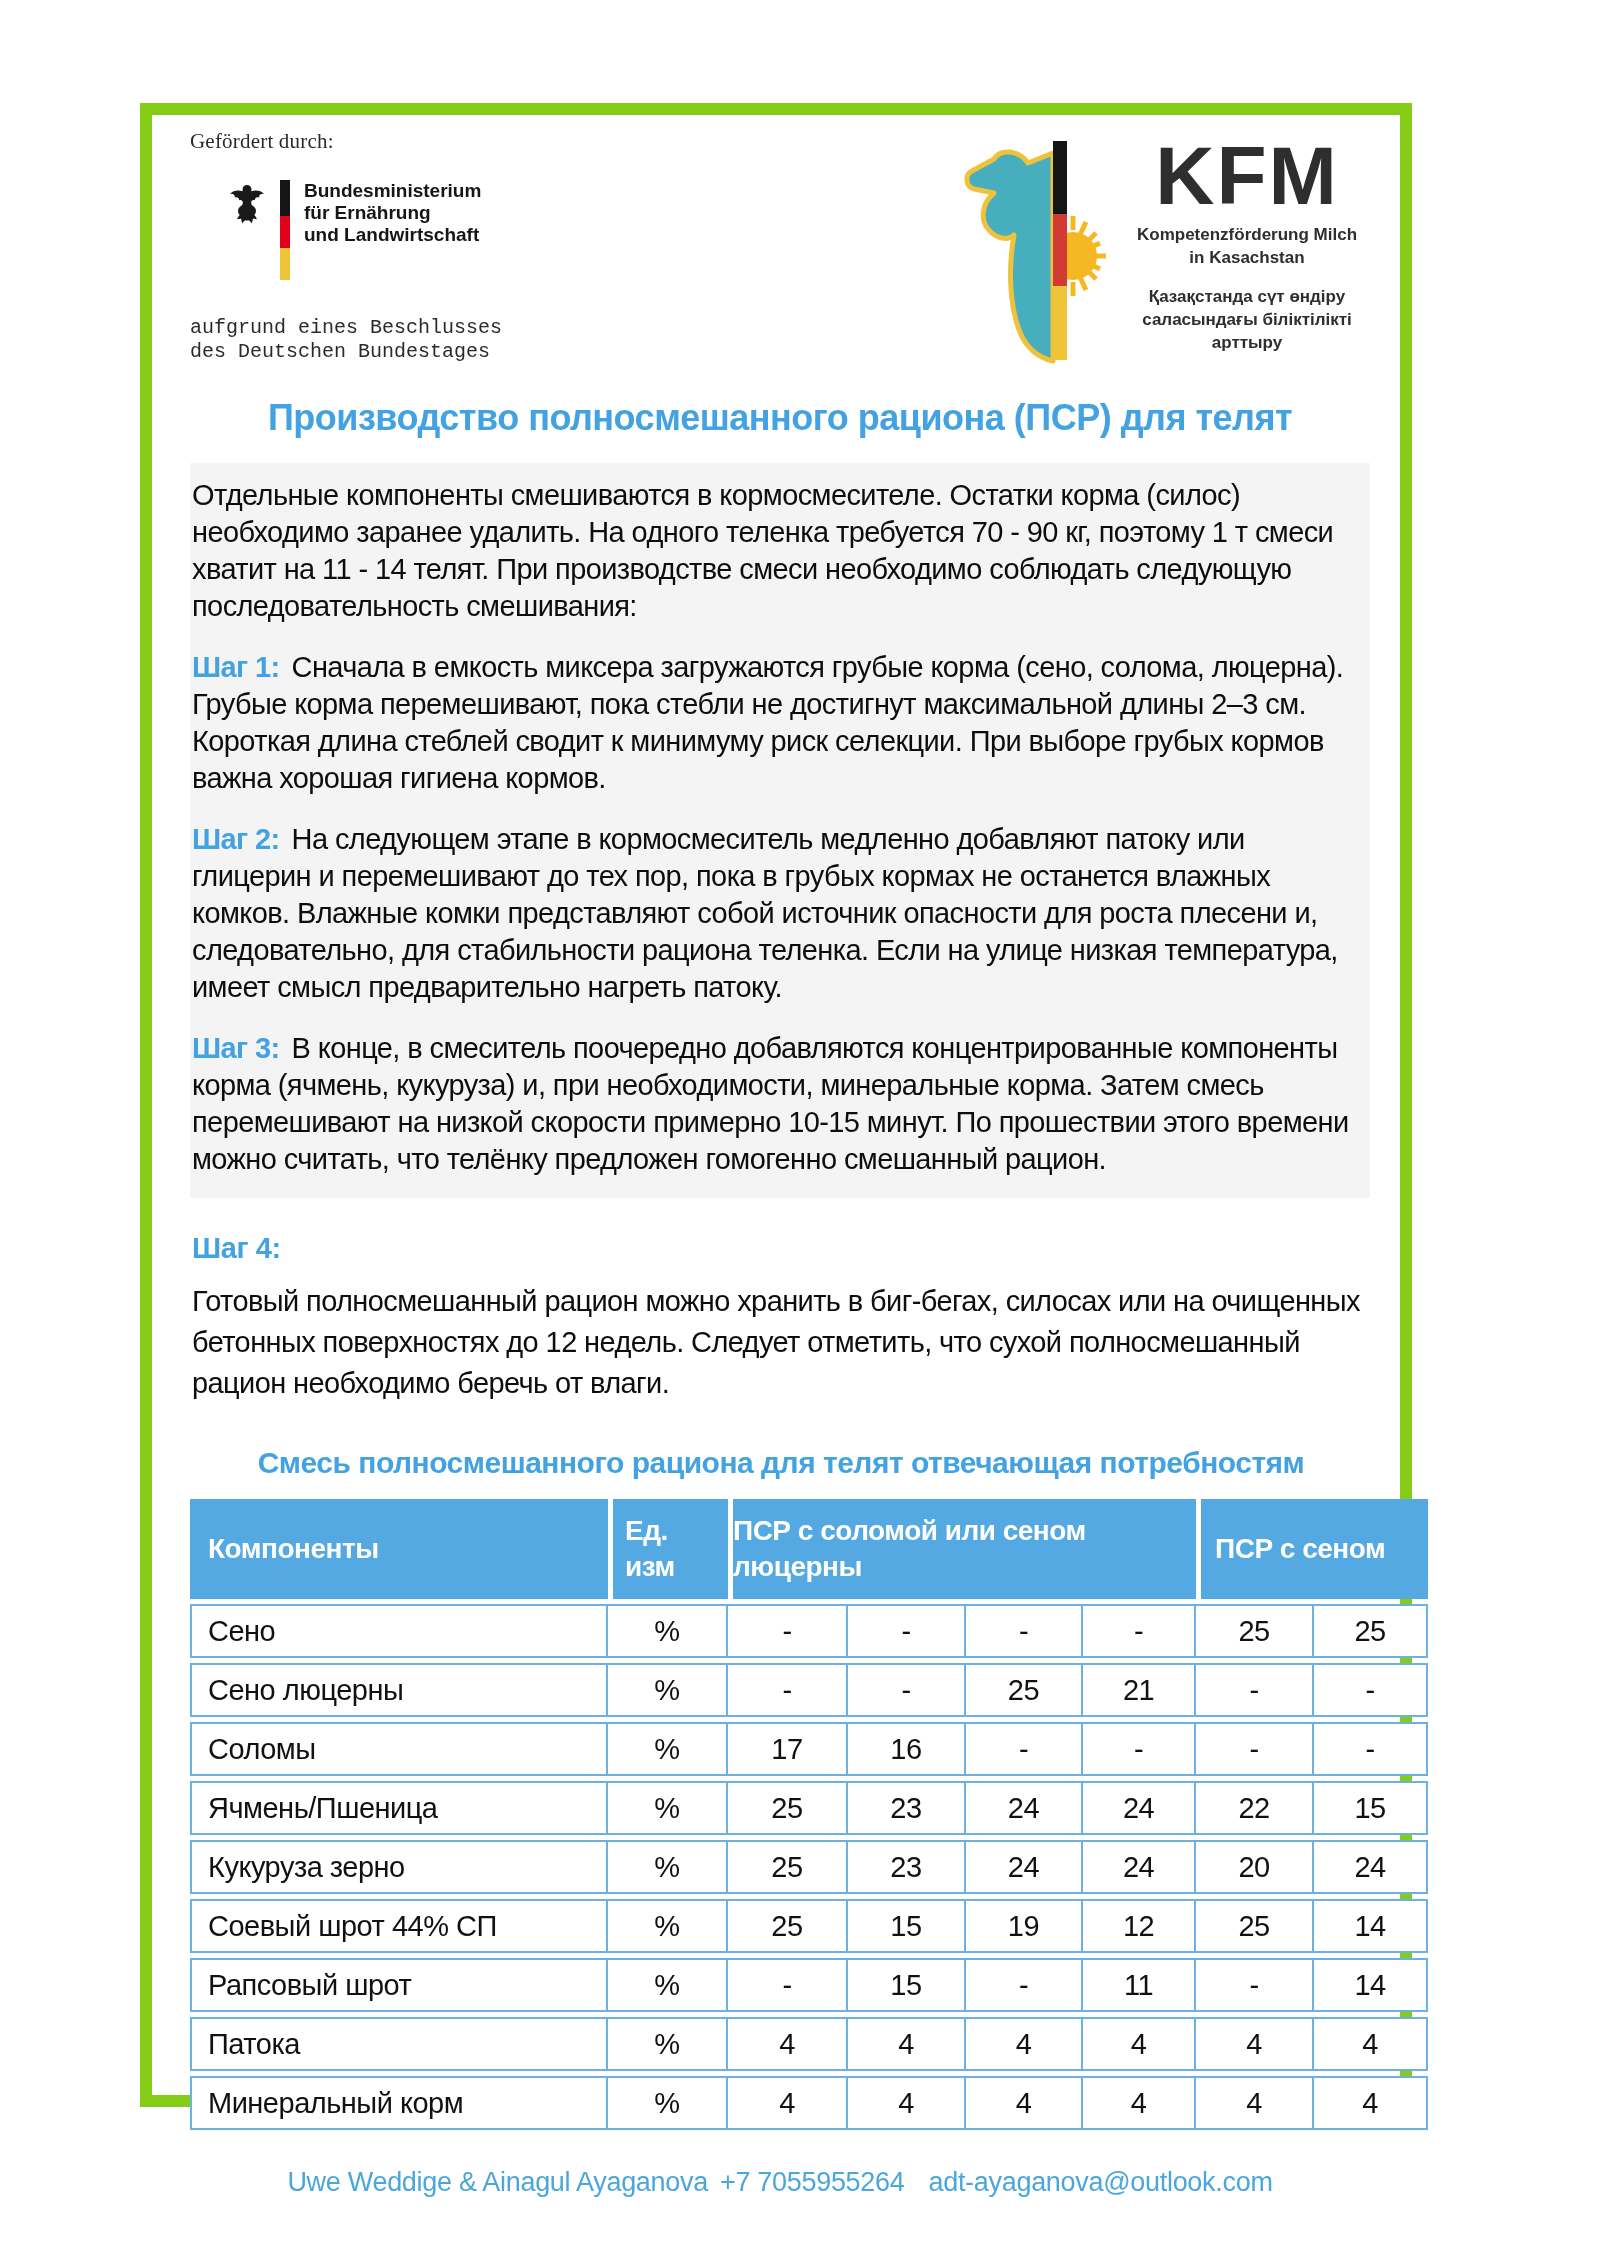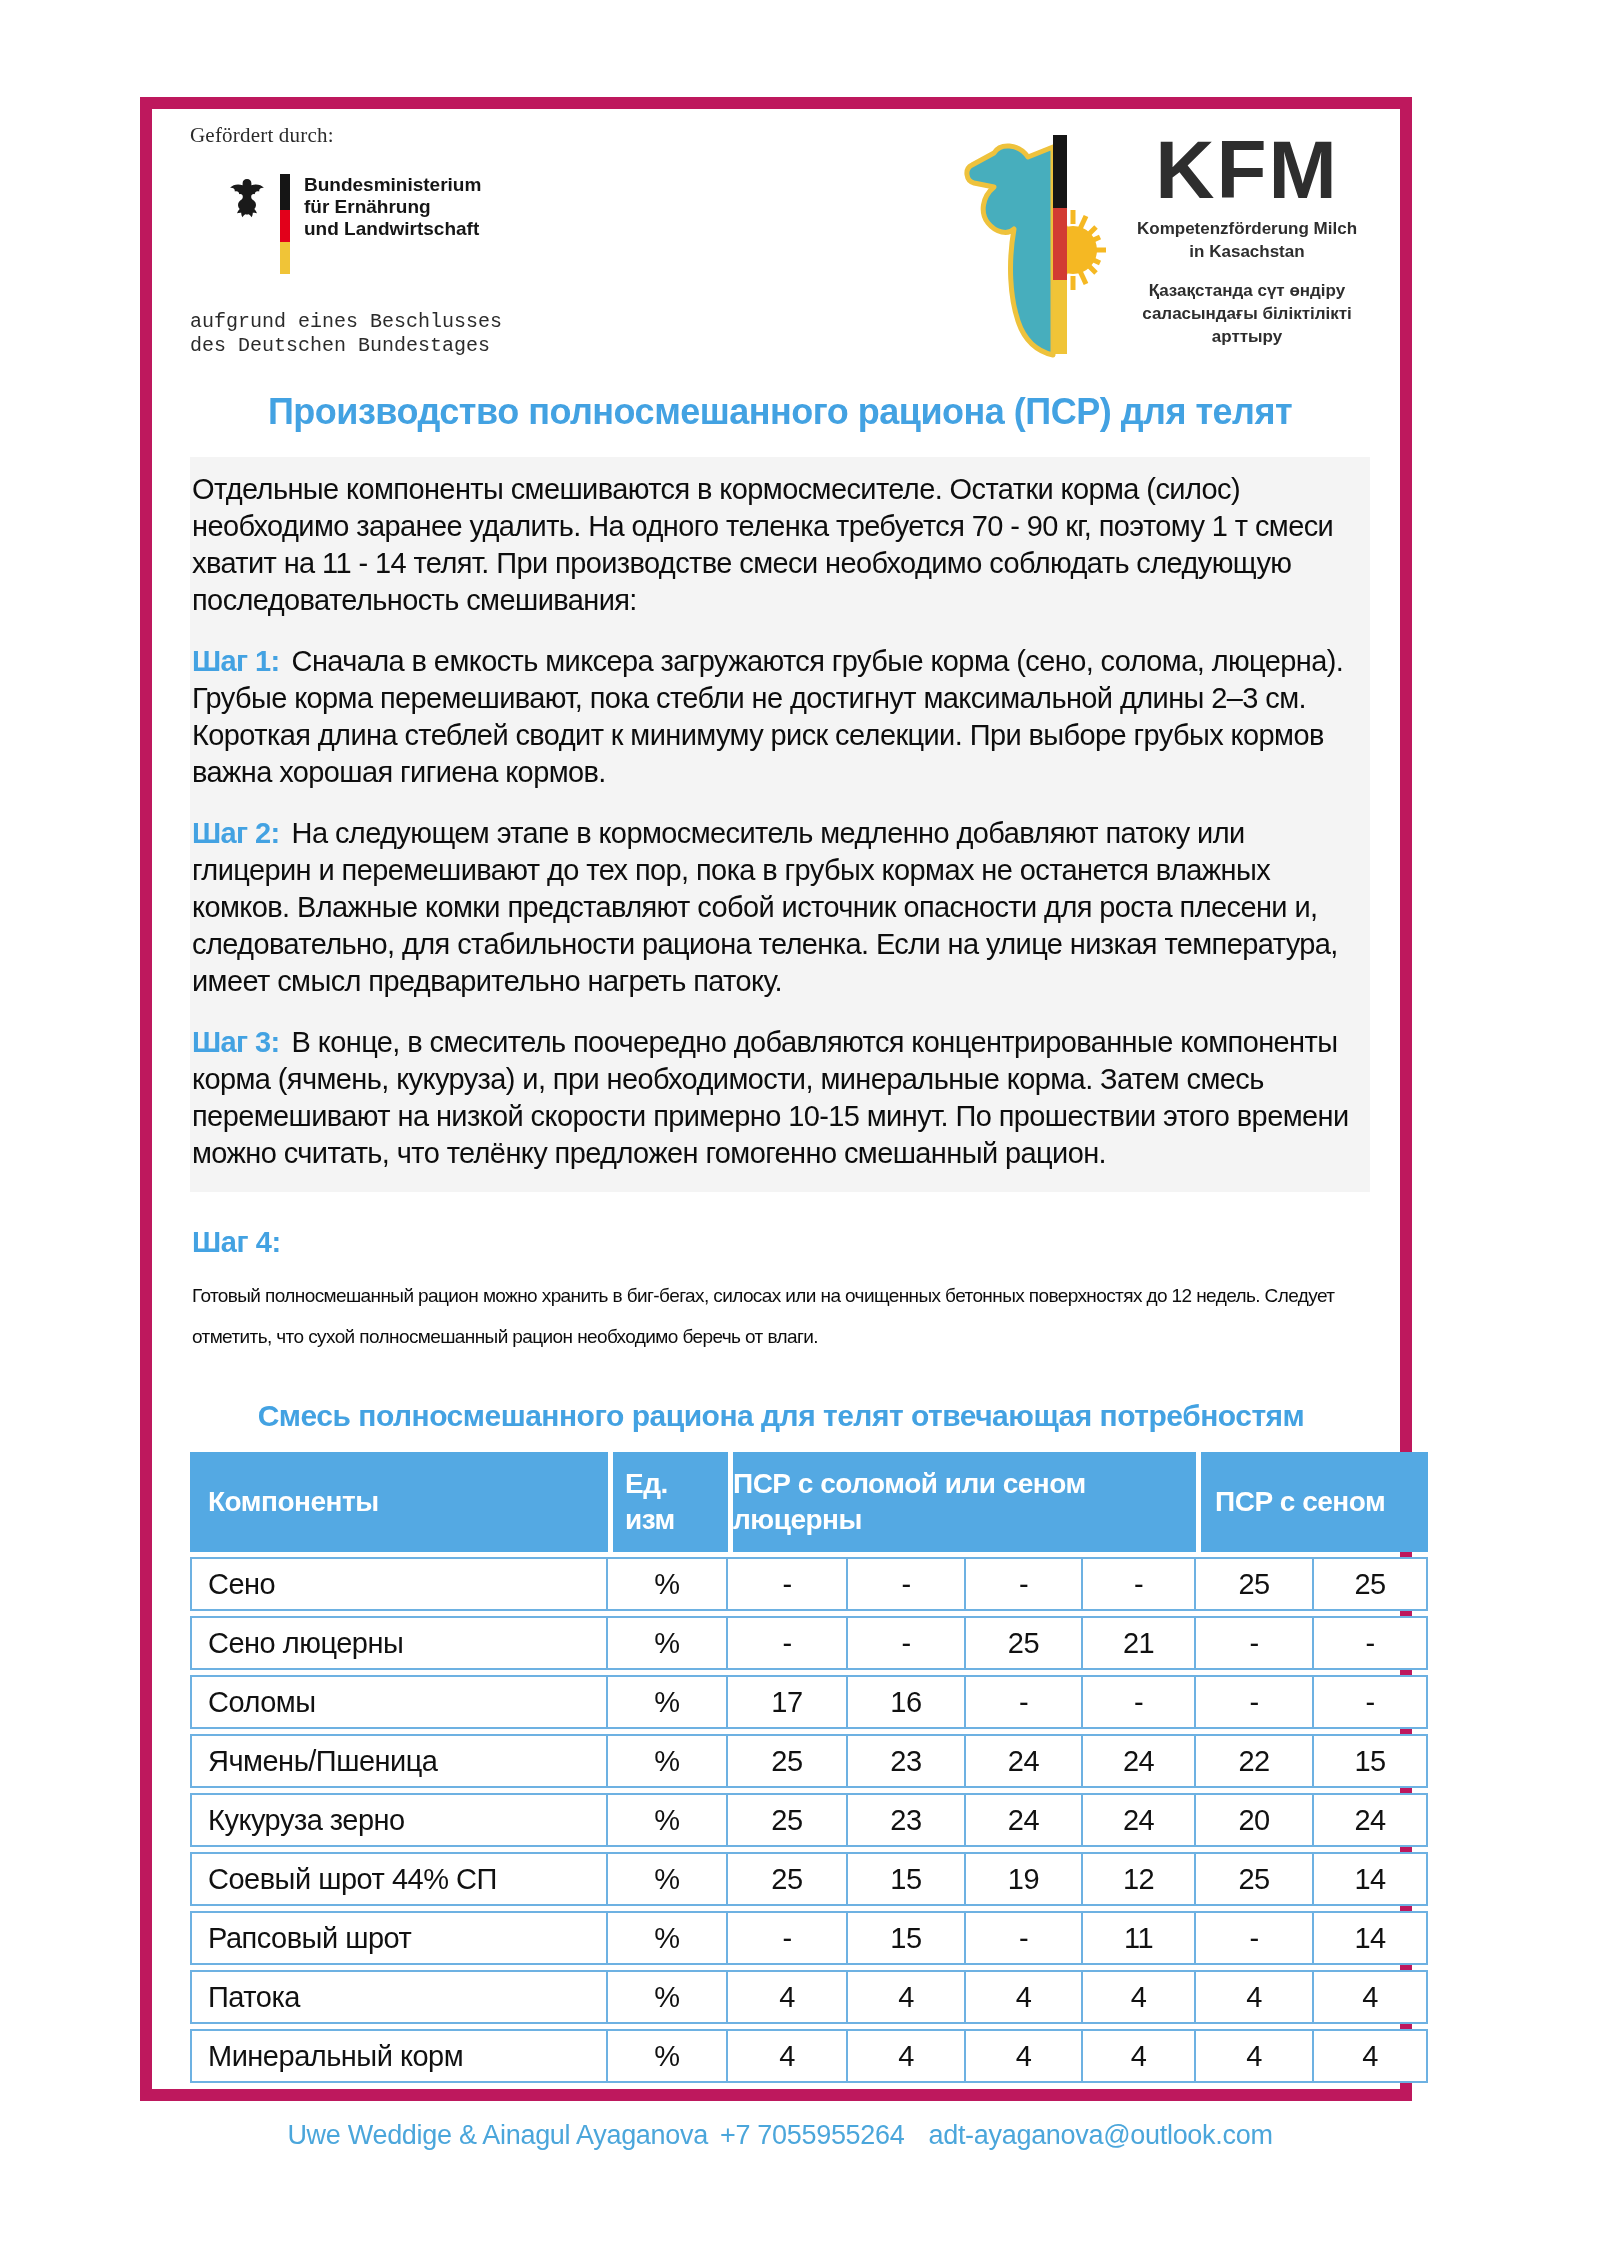--- a/index.html
+++ b/index.html
@@ -10,9 +10,9 @@
     overflow:hidden;
   }
   .frame {
-    position:absolute; left:140px; top:97px;
+    position:absolute; left:140px; top:103px;
     width:1272px; height:2004px;
-    border:12px solid #be185d; background:#fff;
+    border:12px solid #84cc16; background:#fff;
   }
   .content { padding:14px 30px 0 38px; }
 

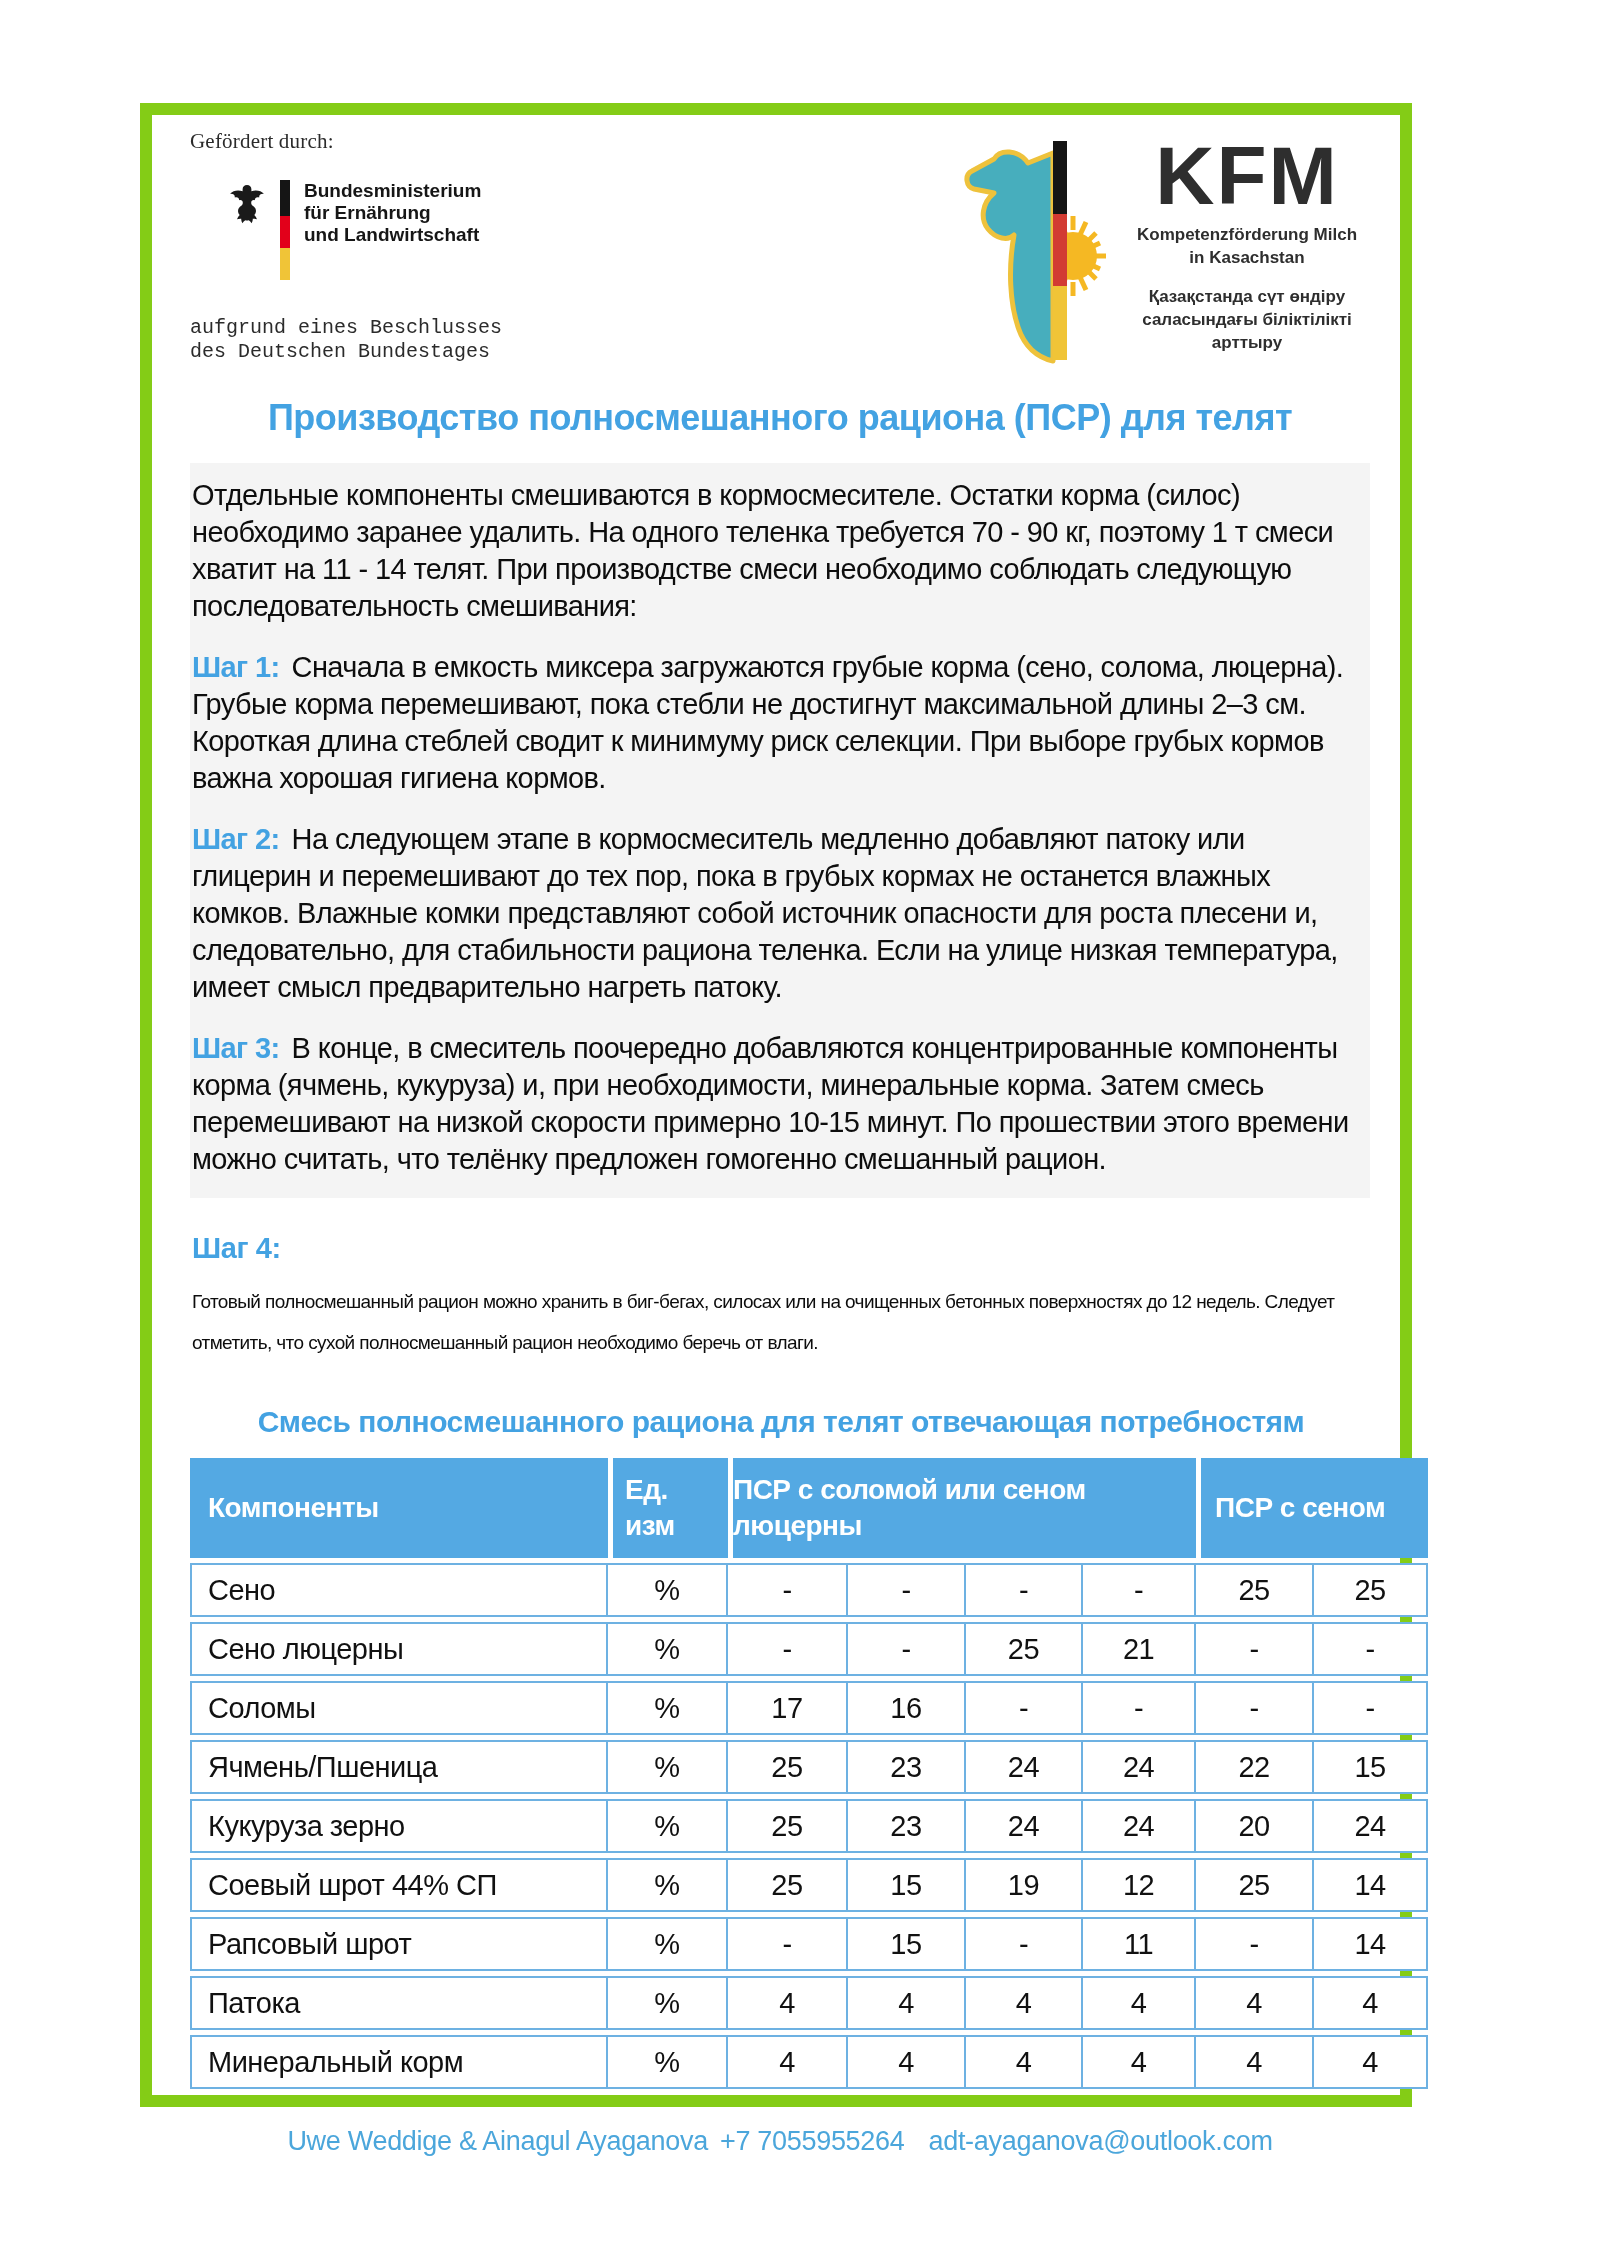--- a/index.html
+++ b/index.html
@@ -49,7 +49,7 @@
   .gray-panel p:last-child { margin-bottom:0; }
   .step-label { color:#43a2e2; font-weight:bold; margin-right:12px; }
   .step4-heading { margin:34px 0 0 2px; color:#43a2e2; font-weight:bold; font-size:29px; letter-spacing:-0.4px; }
-  .step4-text { margin:16px 0 0 2px; font-size:19px; line-height:41px; letter-spacing:-0.6px; color:#0d0d0d; }
+  .step4-text { margin:16px 0 0 2px; font-size:29px; line-height:41px; letter-spacing:-0.6px; color:#0d0d0d; }
 
   
   .table-title { margin:42px 0 0 2px; color:#43a2e2; font-weight:bold; font-size:30px; letter-spacing:-0.5px;text-align:center; }

